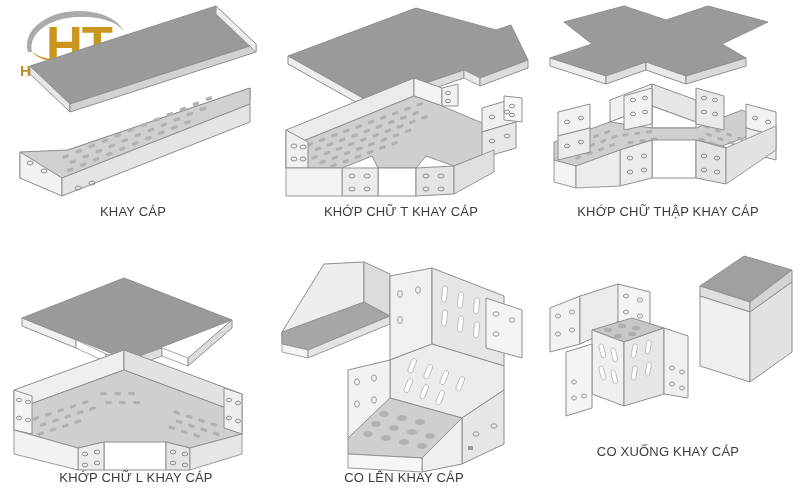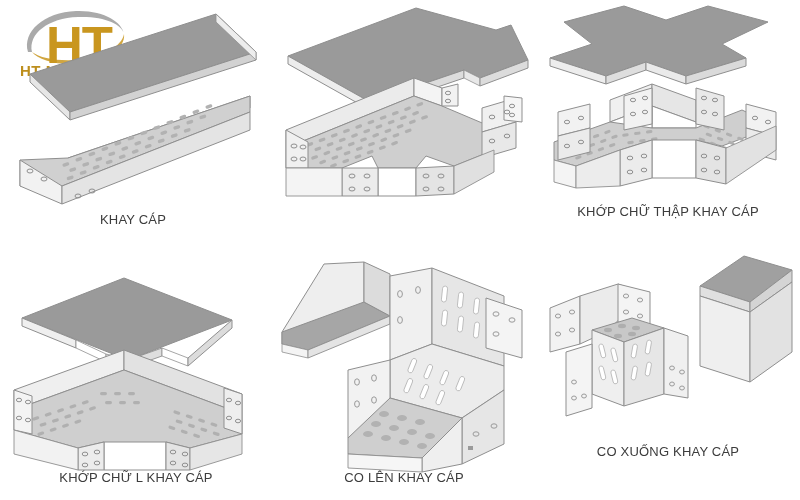--- a/index.html
+++ b/index.html
@@ -45,7 +45,7 @@
     <div class="logo-txt">HT NEXTECH</div>
   </div>
 
-  <div class="cell" style="left:0;top:8px;width:266px;height:230px;">
+  <div class="cell" style="left:0;top:0;width:266px;height:230px;">
     <svg class="art" width="266" height="205" viewBox="0 0 266 205">
 
       <g>

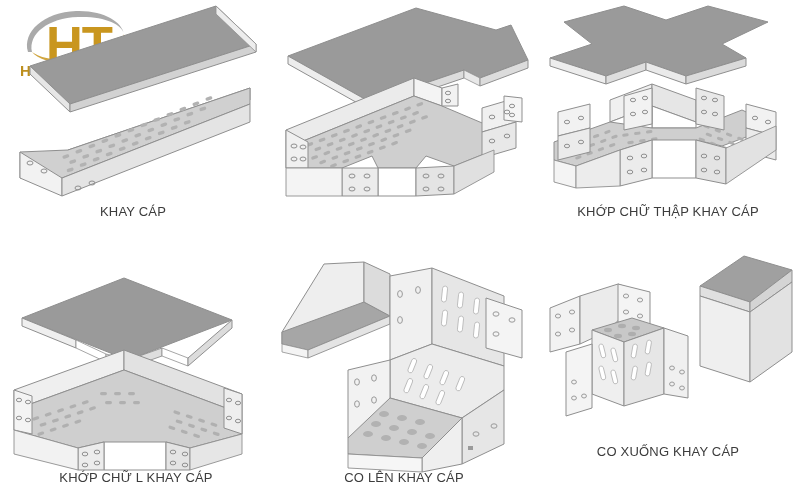--- a/index.html
+++ b/index.html
@@ -238,6 +238,7 @@
         <polygon points="188,166 228,150 228,172 188,194" fill="#e0e0e0" stroke="#8f8f8f" stroke-width=".9"></polygon>
       </g>
     </svg>
+    <div class="caption" style="top:204px;">KHỚP CHỮ T KHAY CÁP</div>
   </div>
 
   <div class="cell" style="left:0;top:258px;width:272px;height:242px;">

